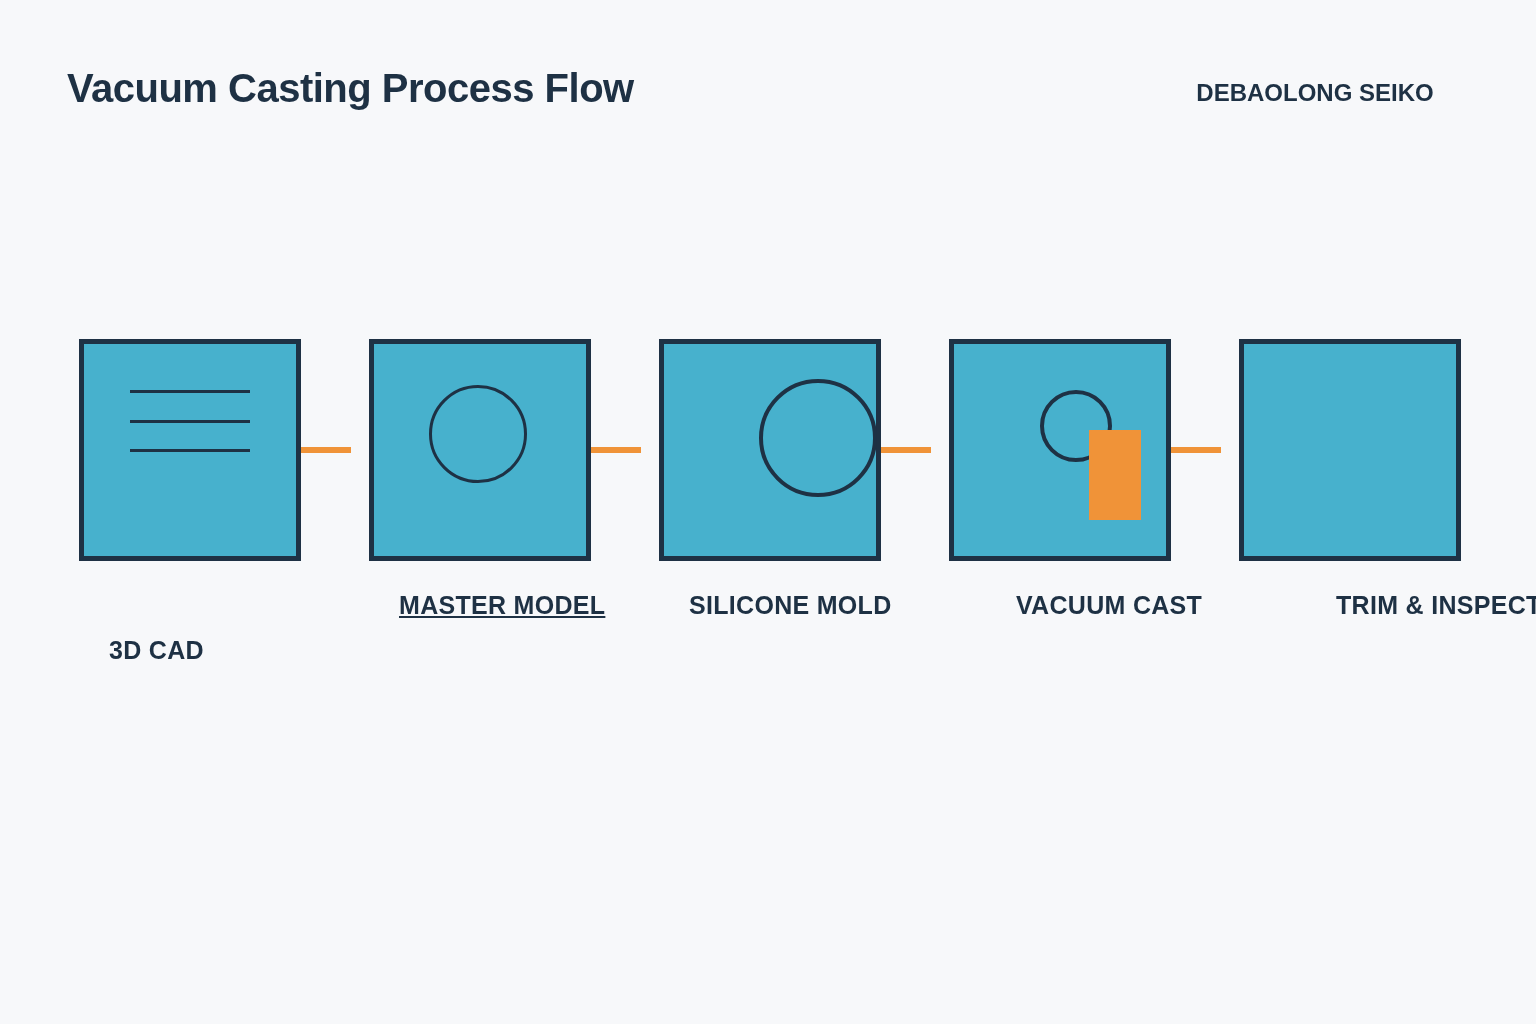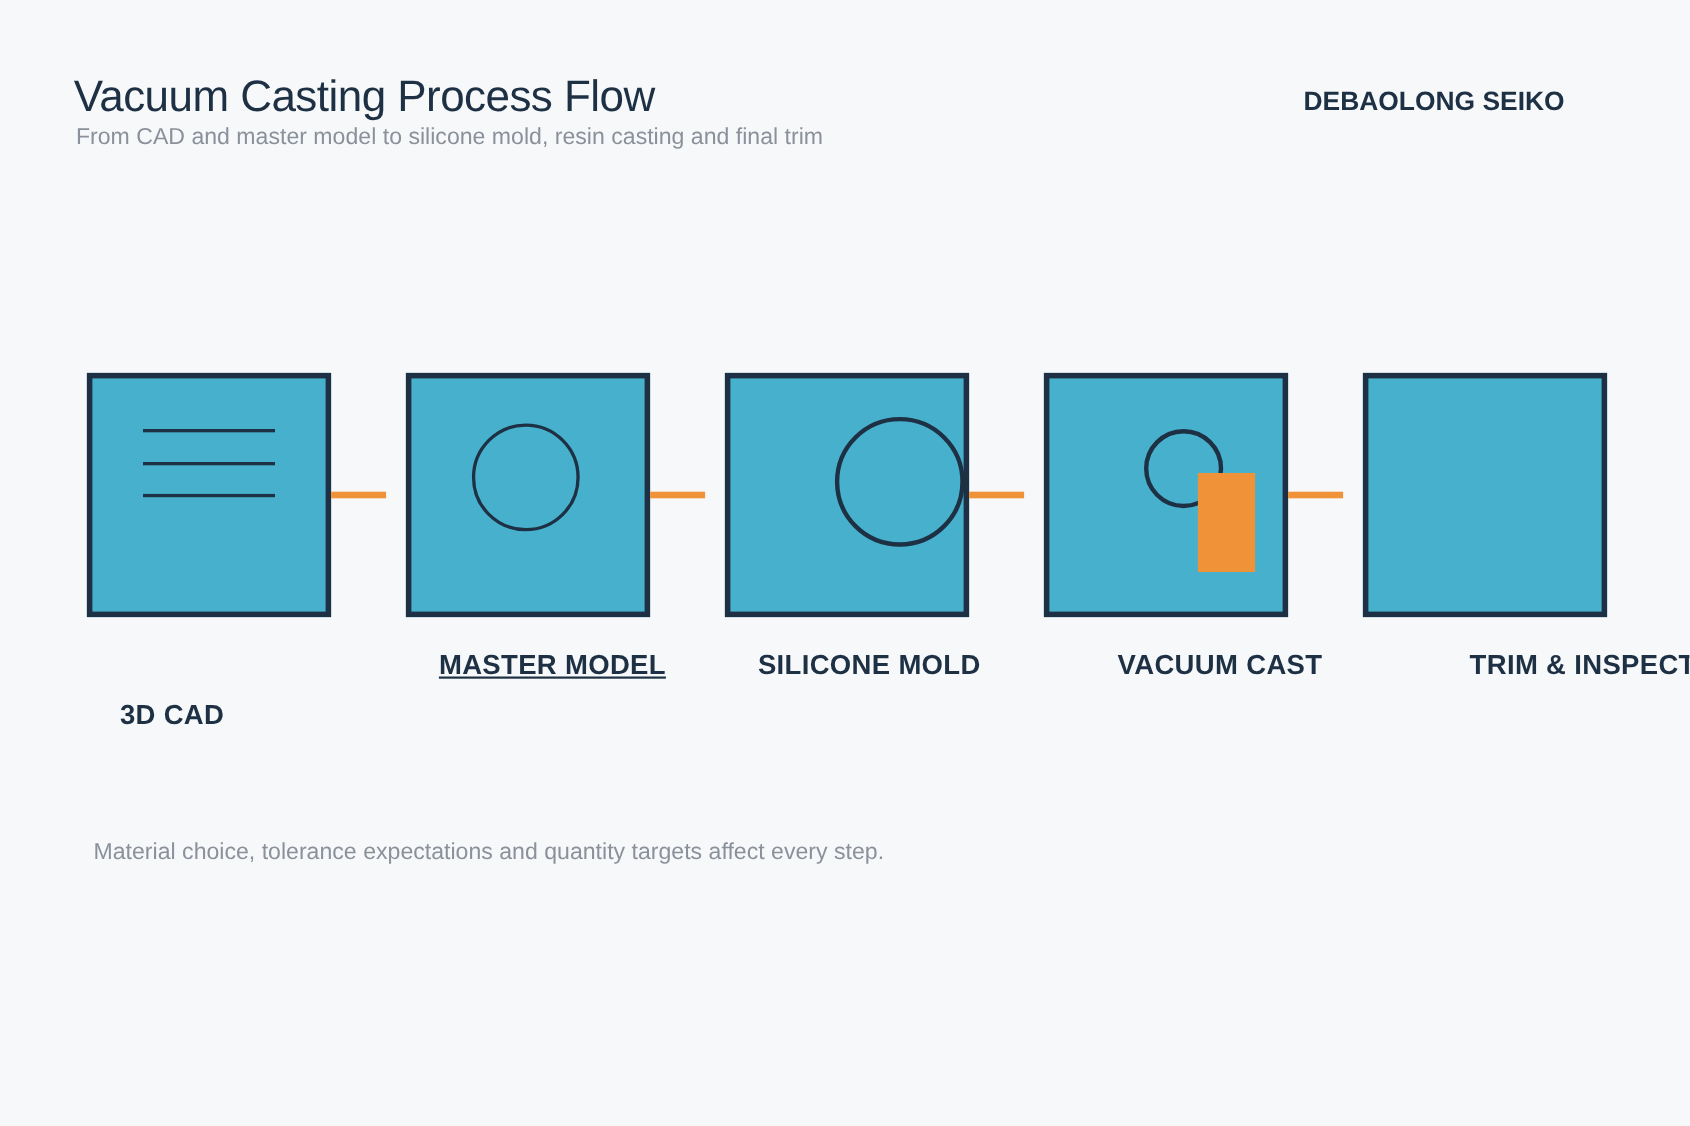--- a/index.html
+++ b/index.html
@@ -20,7 +20,7 @@
   }
   .title{
     position:absolute;left:67px;top:66px;
-    font-size:40px;font-weight:normal;color:var(--navy);
+    font-size:40px;font-weight:bold;color:var(--navy);
     letter-spacing:-0.5px;
   }
   .subtitle{

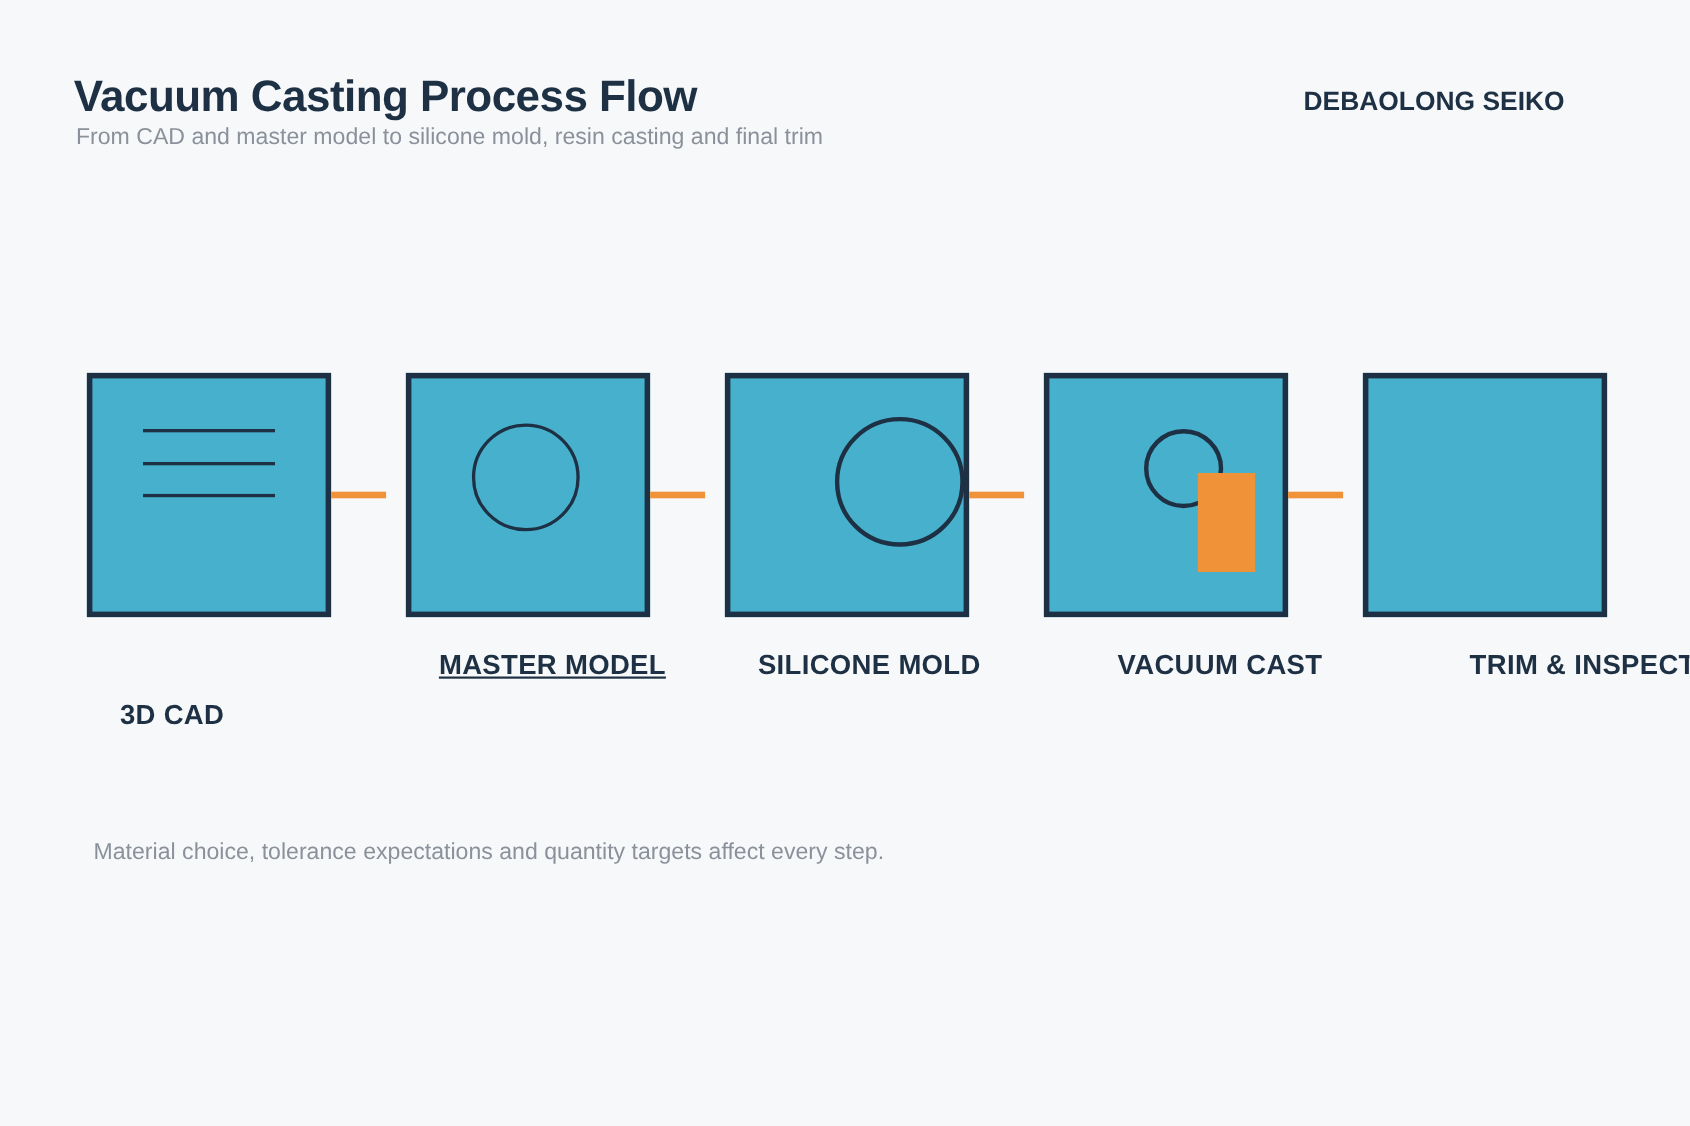--- a/index.html
+++ b/index.html
@@ -30,7 +30,7 @@
   .brand{
     position:absolute;left:1185px;top:79px;width:260px;
     font-size:24px;font-weight:bold;color:var(--navy);
-    text-align:left;white-space:nowrap;
+    text-align:center;white-space:nowrap;
   }
   .step-box{
     position:absolute;top:339px;

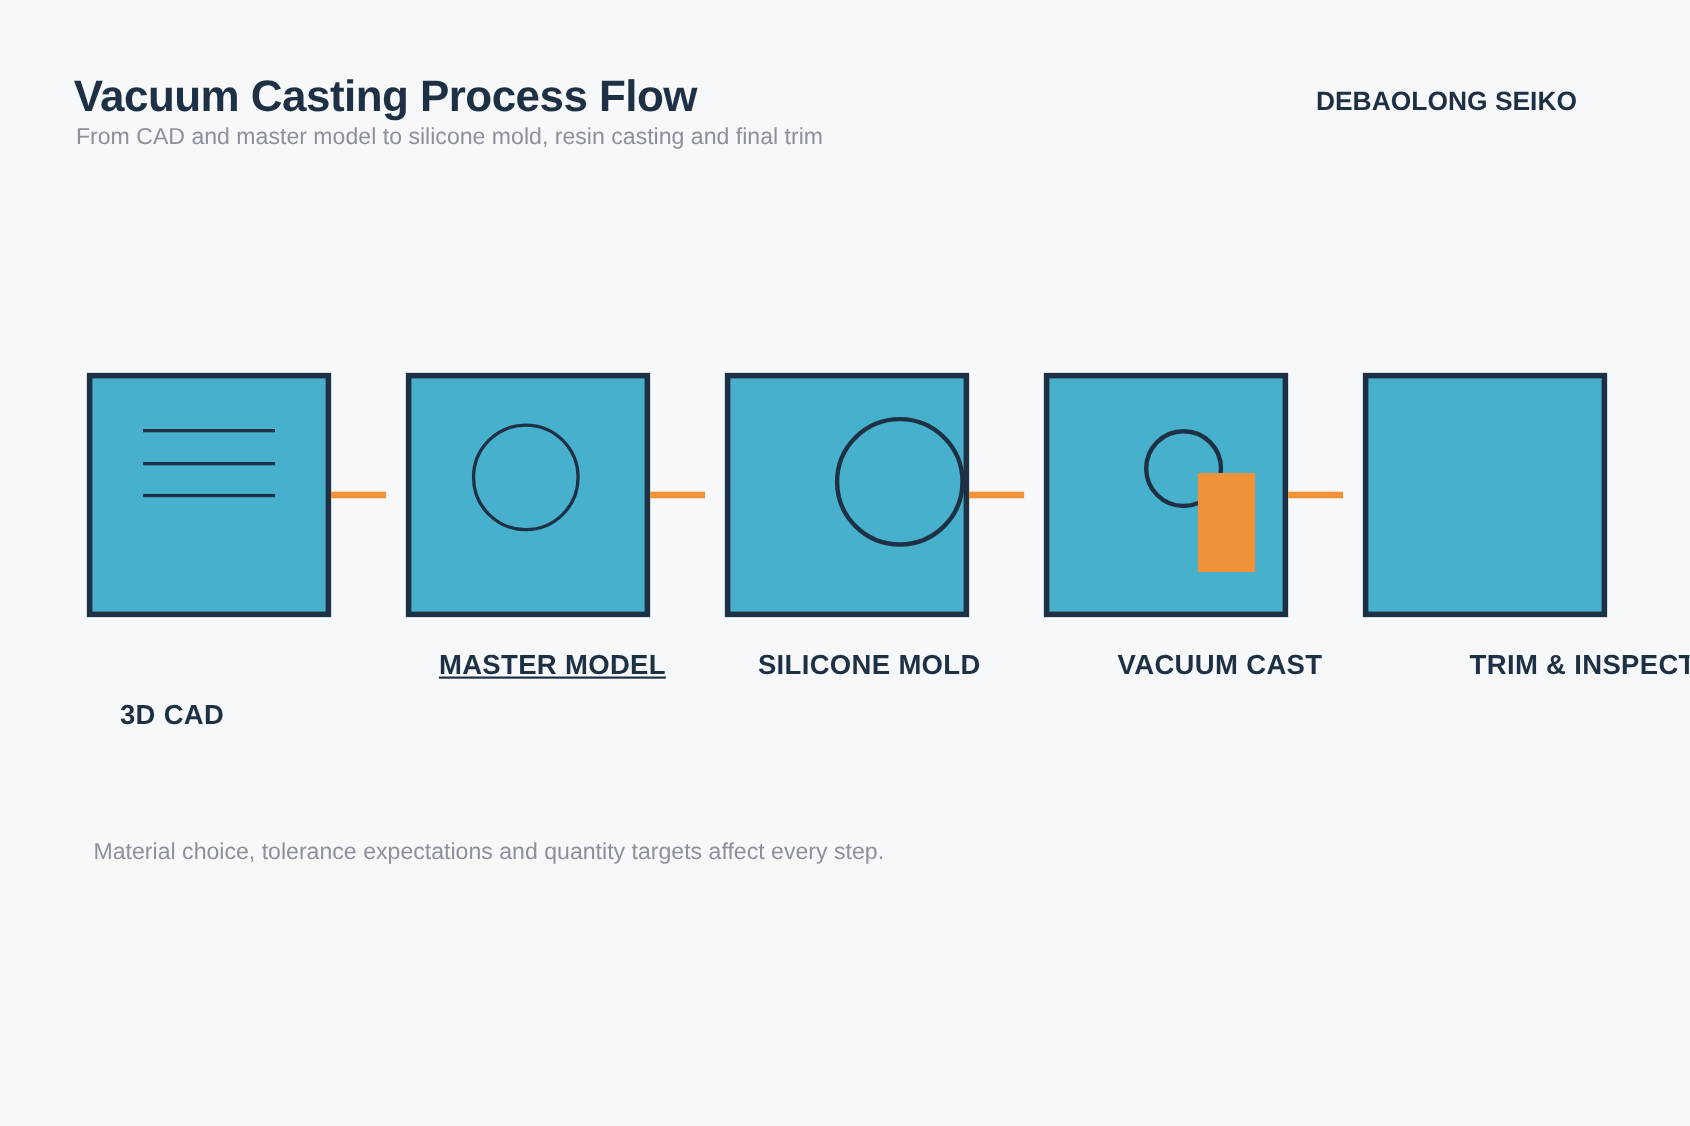--- a/index.html
+++ b/index.html
@@ -76,7 +76,6 @@
 <div class="frame">
 
   <div class="title">Vacuum Casting Process Flow</div>
-  <div class="subtitle">From CAD and master model to silicone mold, resin casting and final trim</div>
   <div class="brand">DEBAOLONG SEIKO</div>
 
   <div class="step-box" style="left:79px;">

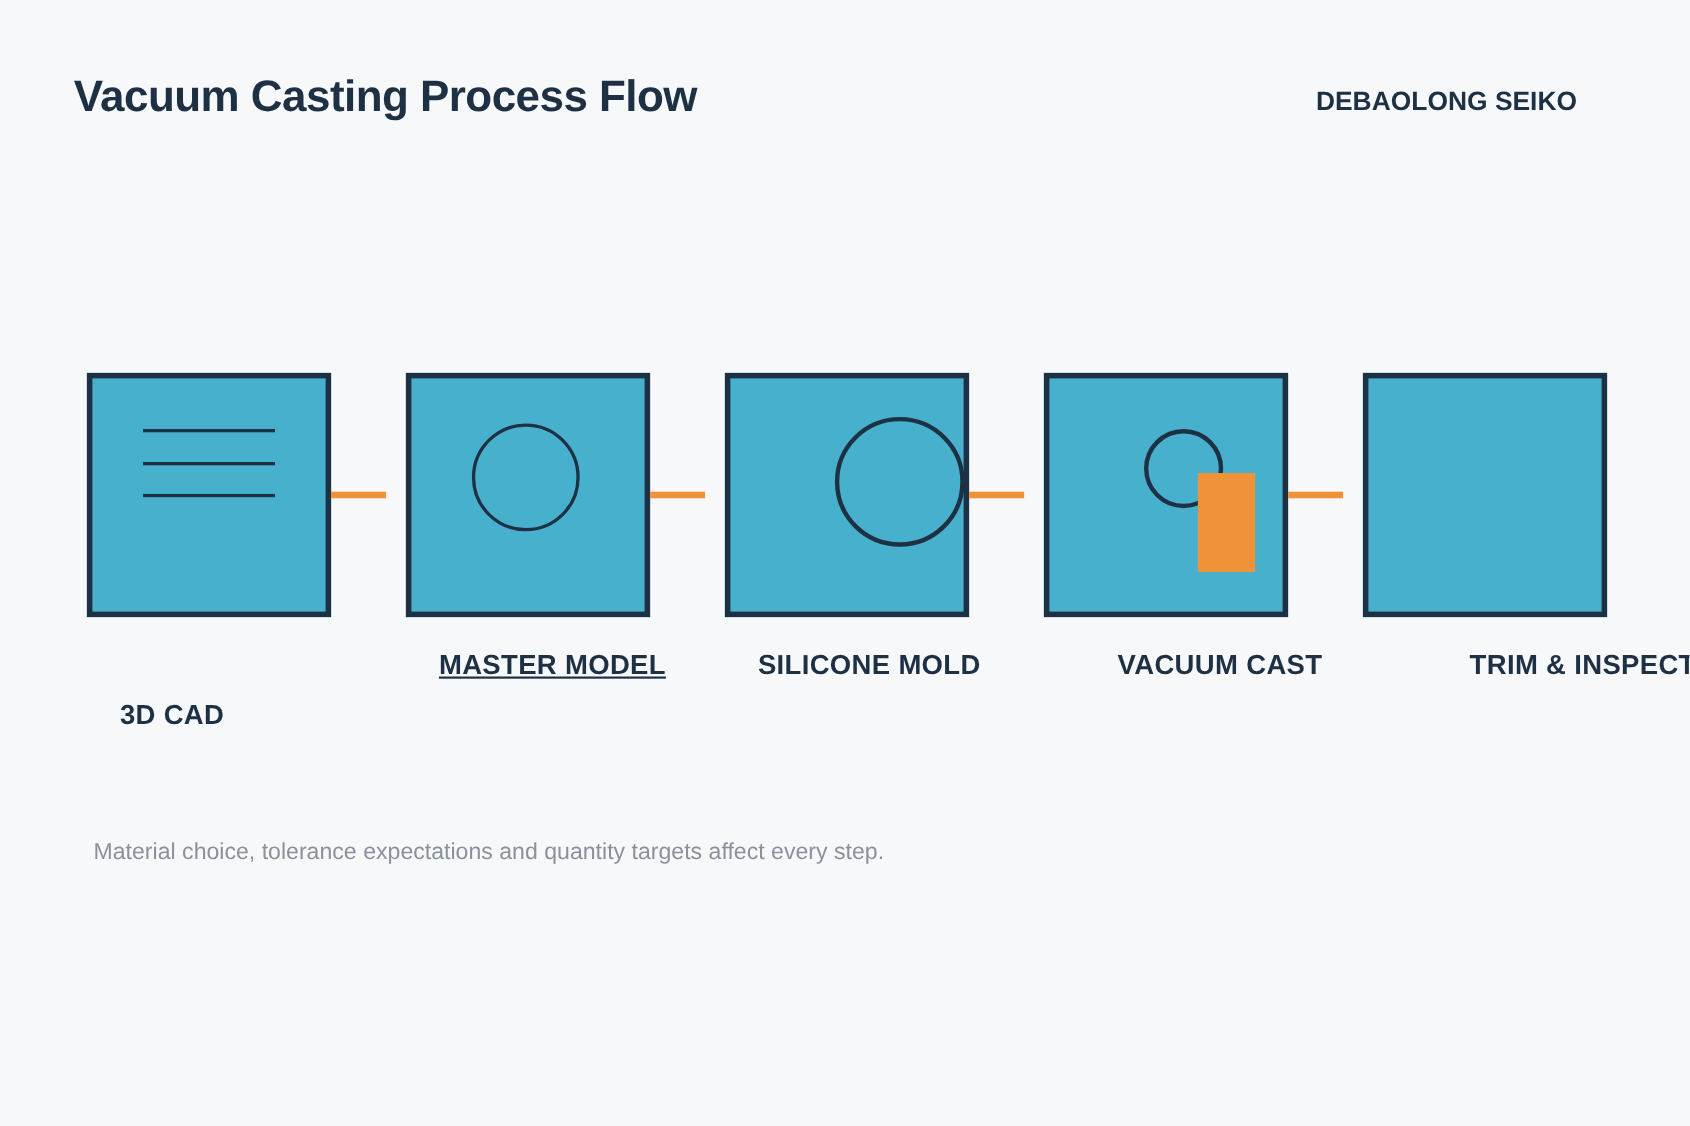--- a/index.html
+++ b/index.html
@@ -111,7 +111,6 @@
   <div class="step-label" style="left:1016px;">VACUUM CAST</div>
   <div class="step-label" style="left:1336px;">TRIM &amp; INSPECT</div>
 
-  <div class="footer-note">Material choice, tolerance expectations and quantity targets affect every step.</div>
 
 </div>
 

